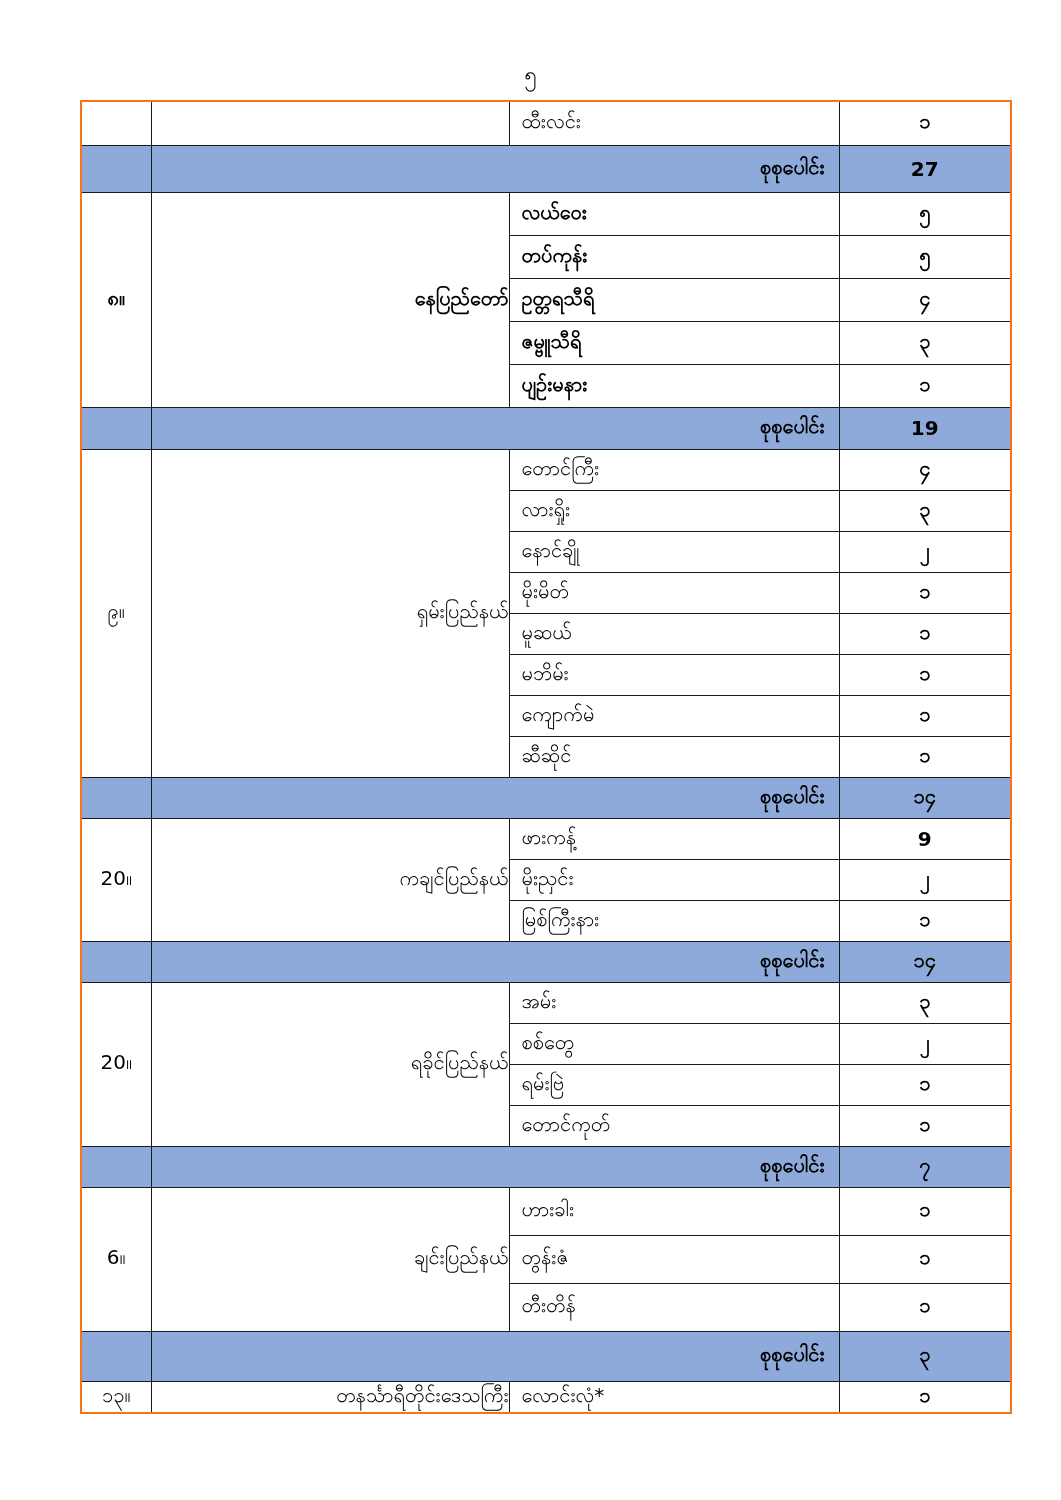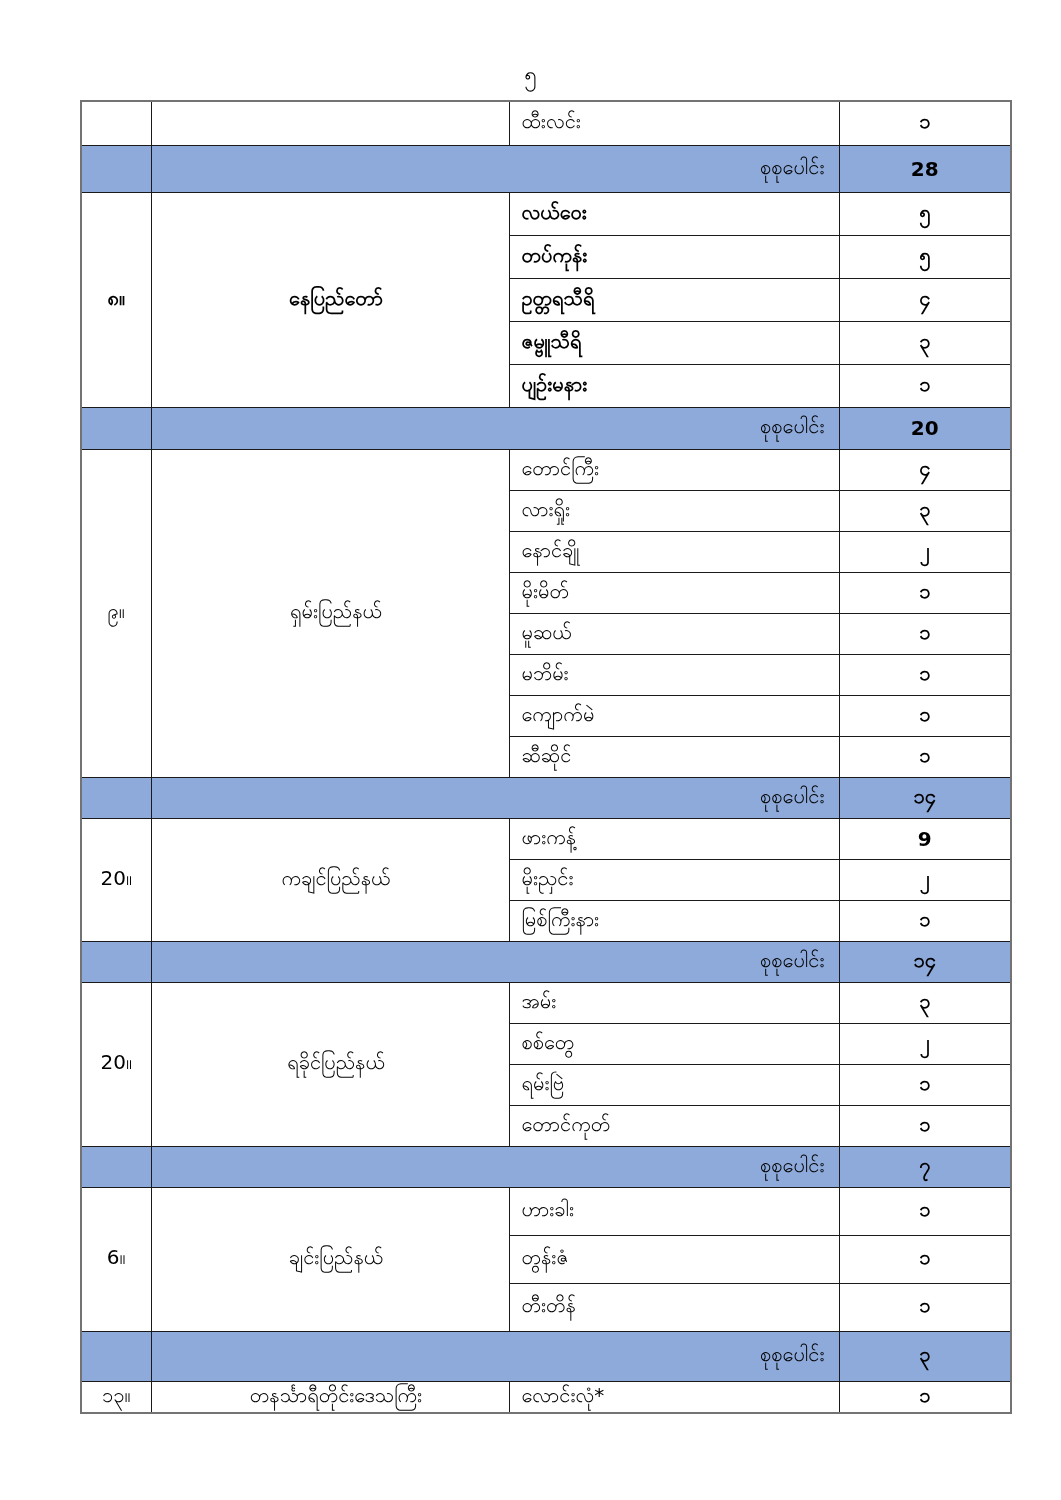--- a/index.html
+++ b/index.html
@@ -31,7 +31,7 @@
     width: 930px;
     border-collapse: collapse;
     table-layout: fixed;
-    border: 2px solid #737373;
+    border: 2px solid #f97316;
   }
   table.report td {
     border: 1.5px solid #1a1a1a;

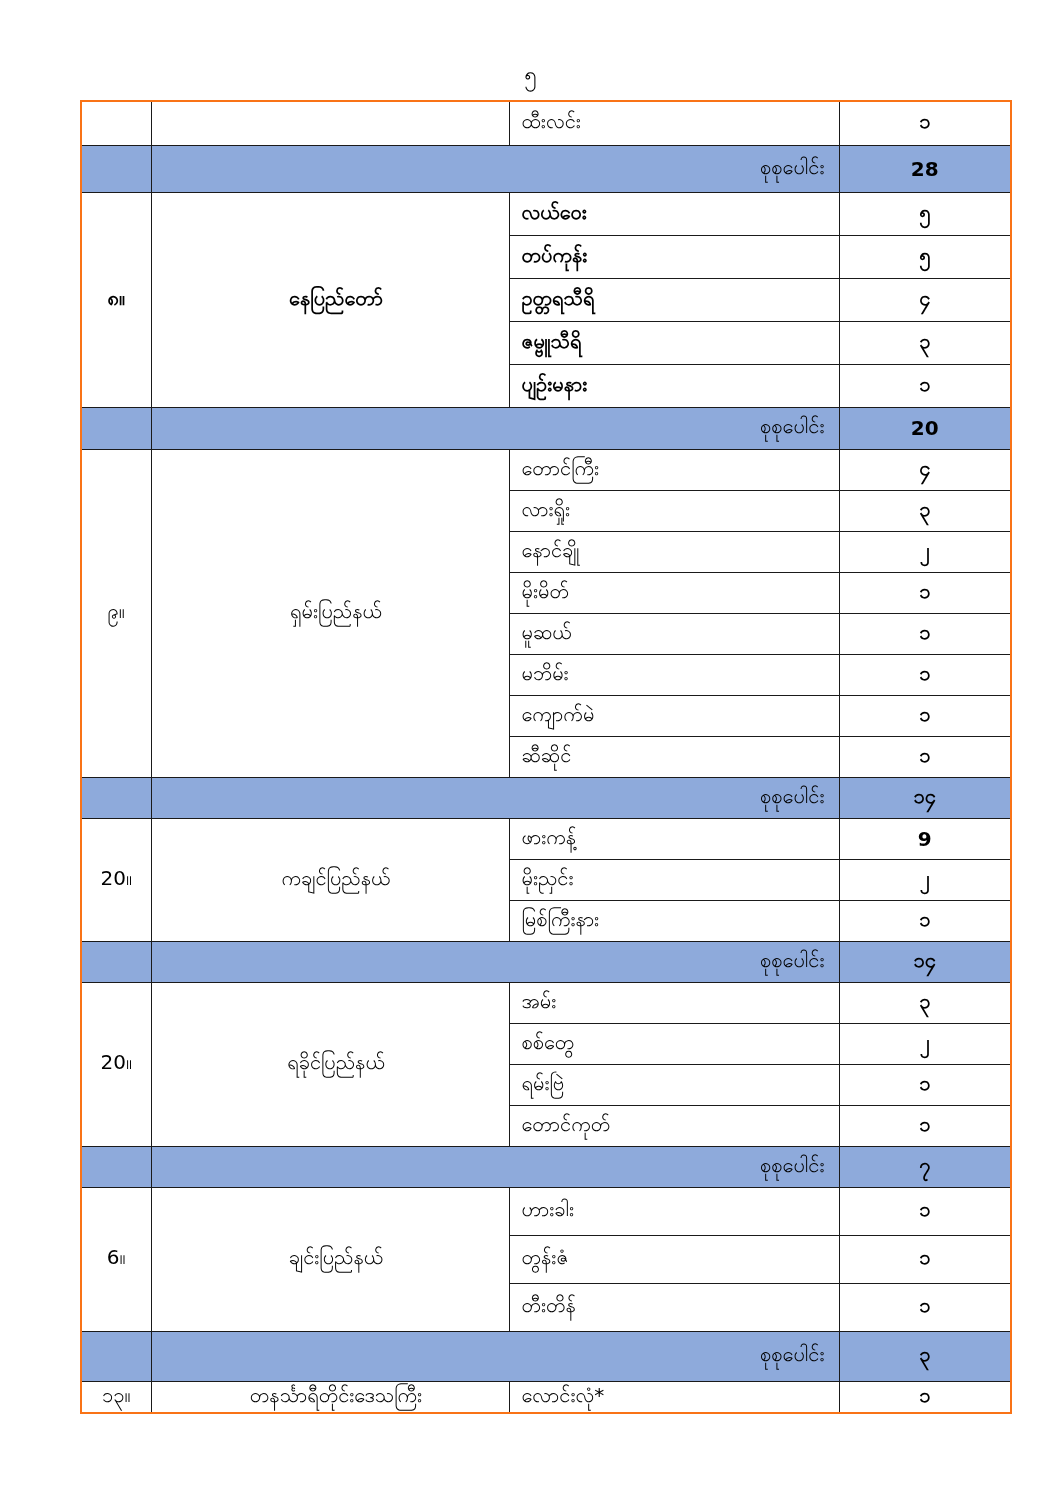--- a/index.html
+++ b/index.html
@@ -47,7 +47,7 @@
   td.total-label-cell {
     text-align: right;
     padding-right: 14px;
-    font-weight: normal;
+    font-weight: bold;
   }
   
   tr.h41 td { height: 41px; }

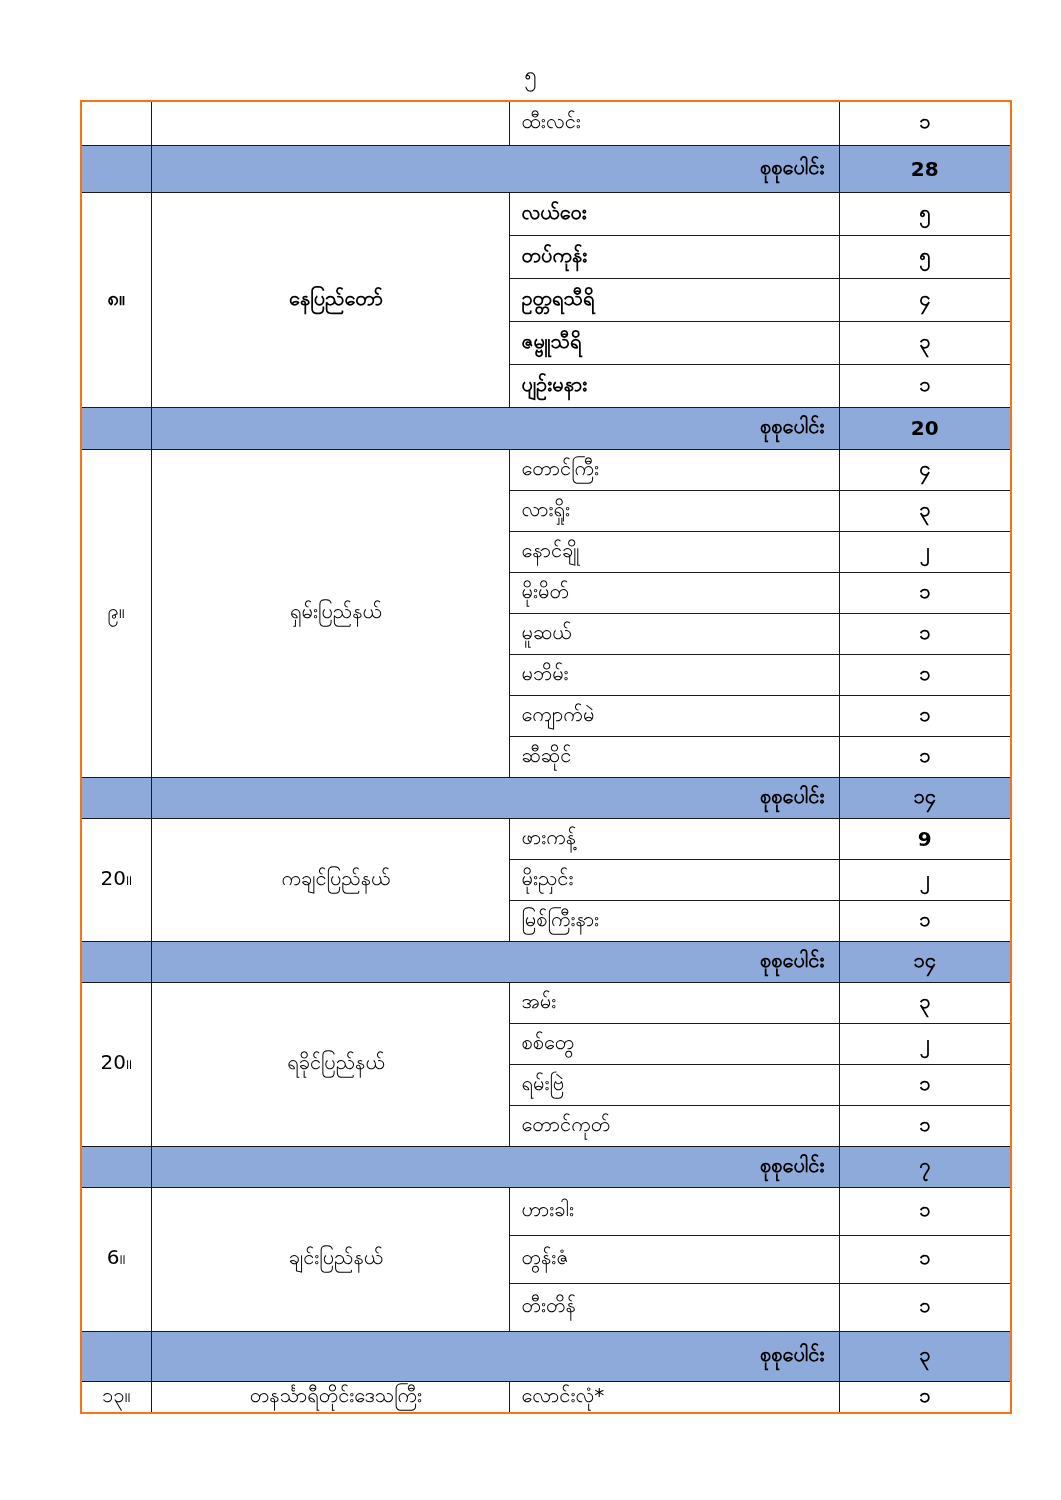--- a/index.html
+++ b/index.html
@@ -84,7 +84,7 @@
       <tr class="total-row h47">
         <td class="no-cell"></td>
         <td class="total-label-cell" colspan="2">စုစုပေါင်း</td>
-        <td class="count-cell">28</td>
+        <td class="count-cell">27</td>
       </tr>
 
       <tr class="h43">

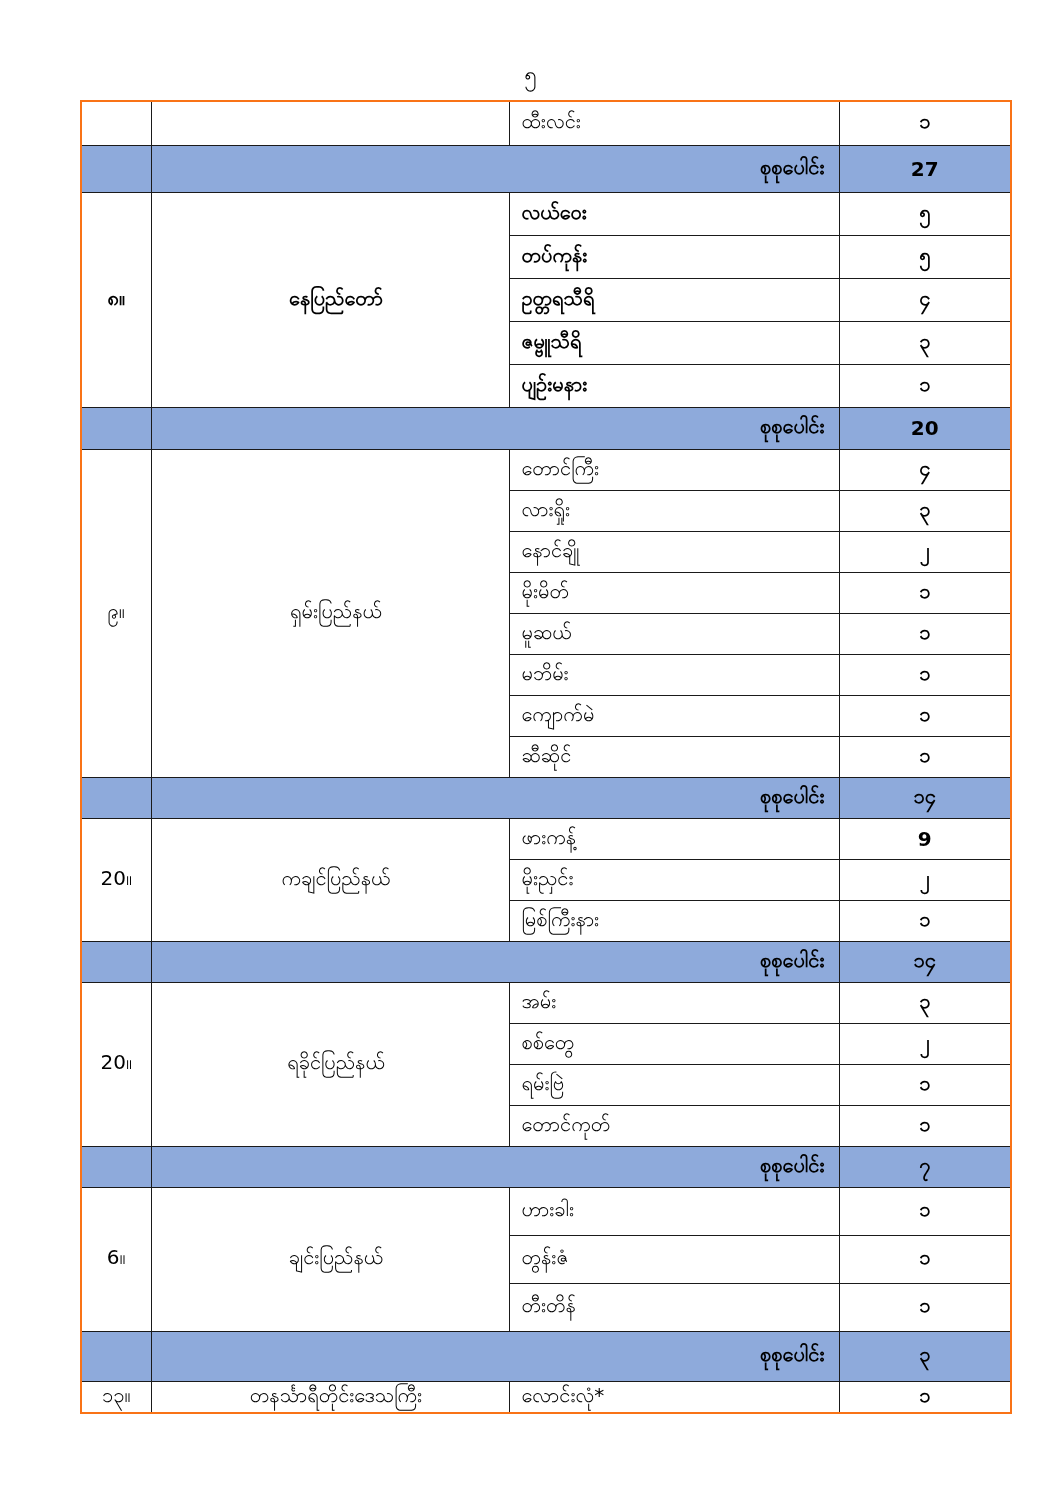--- a/index.html
+++ b/index.html
@@ -40,7 +40,7 @@
     overflow: hidden;
   }
   td.no-cell      { text-align: center; }
-  td.region-cell  { text-align: center; padding-left: 12px; }
+  td.region-cell  { text-align: right; padding-left: 12px; }
   td.town-cell    { text-align: left; padding-left: 12px; }
   td.count-cell   { text-align: center; font-weight: bold; font-size: 20px; }
   tr.total-row td { background: var(--total-row-bg, #8EAADB); }

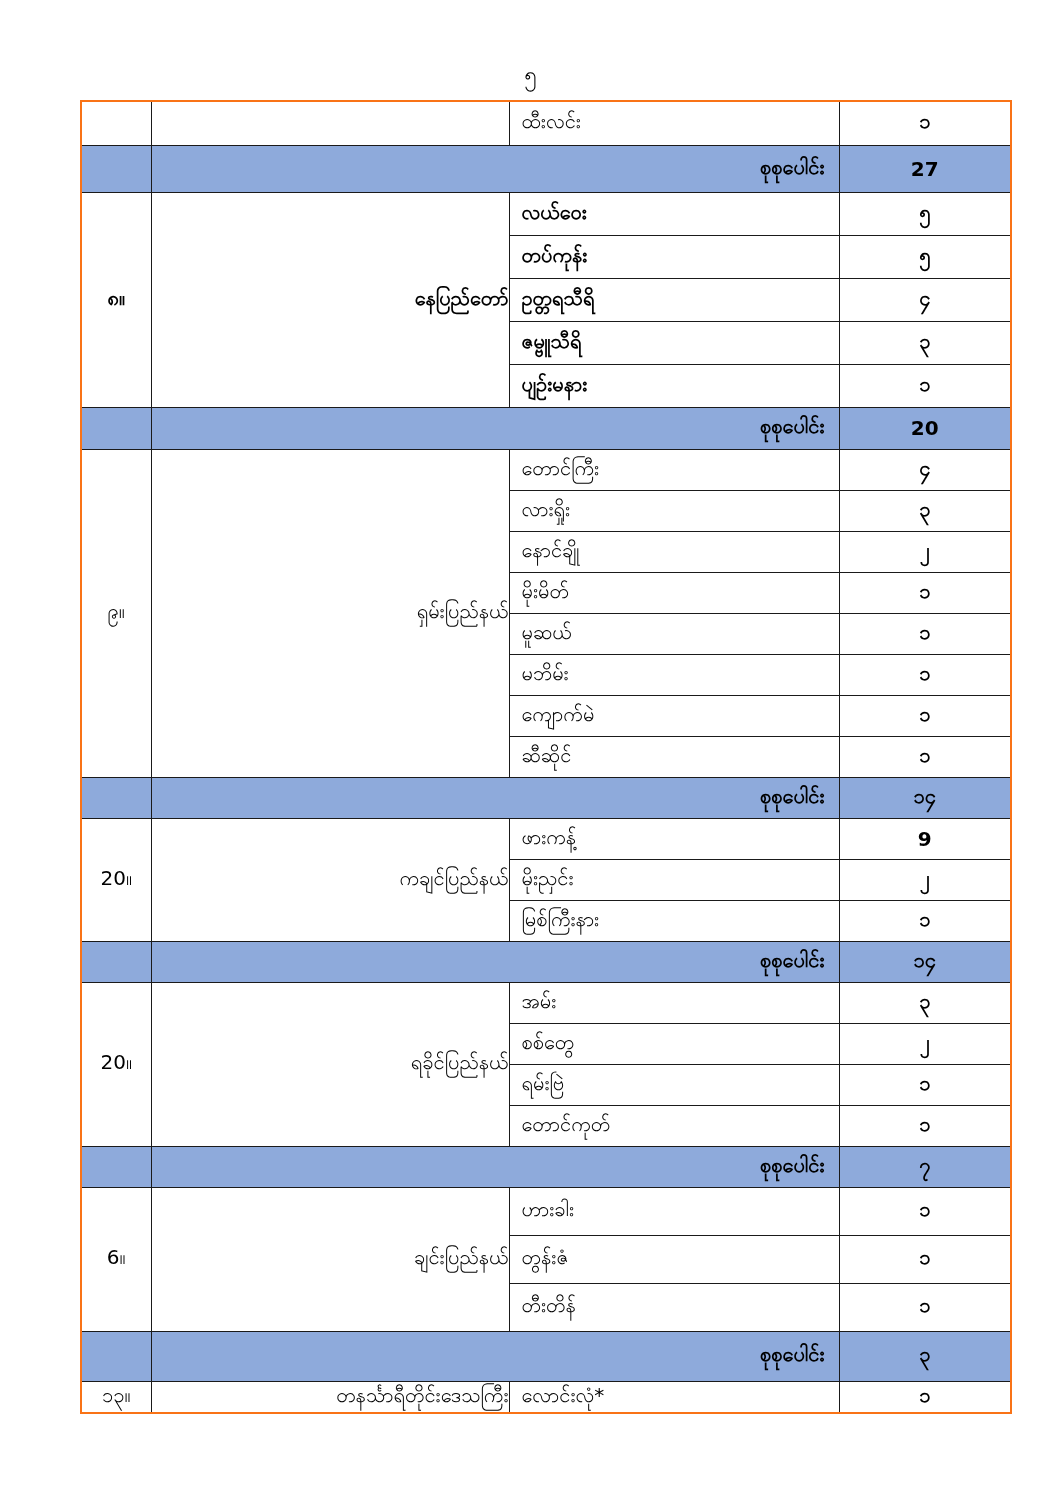--- a/index.html
+++ b/index.html
@@ -112,7 +112,7 @@
       <tr class="total-row h42">
         <td class="no-cell"></td>
         <td class="total-label-cell" colspan="2">စုစုပေါင်း</td>
-        <td class="count-cell">20</td>
+        <td class="count-cell">19</td>
       </tr>
 
       <tr class="h41">

